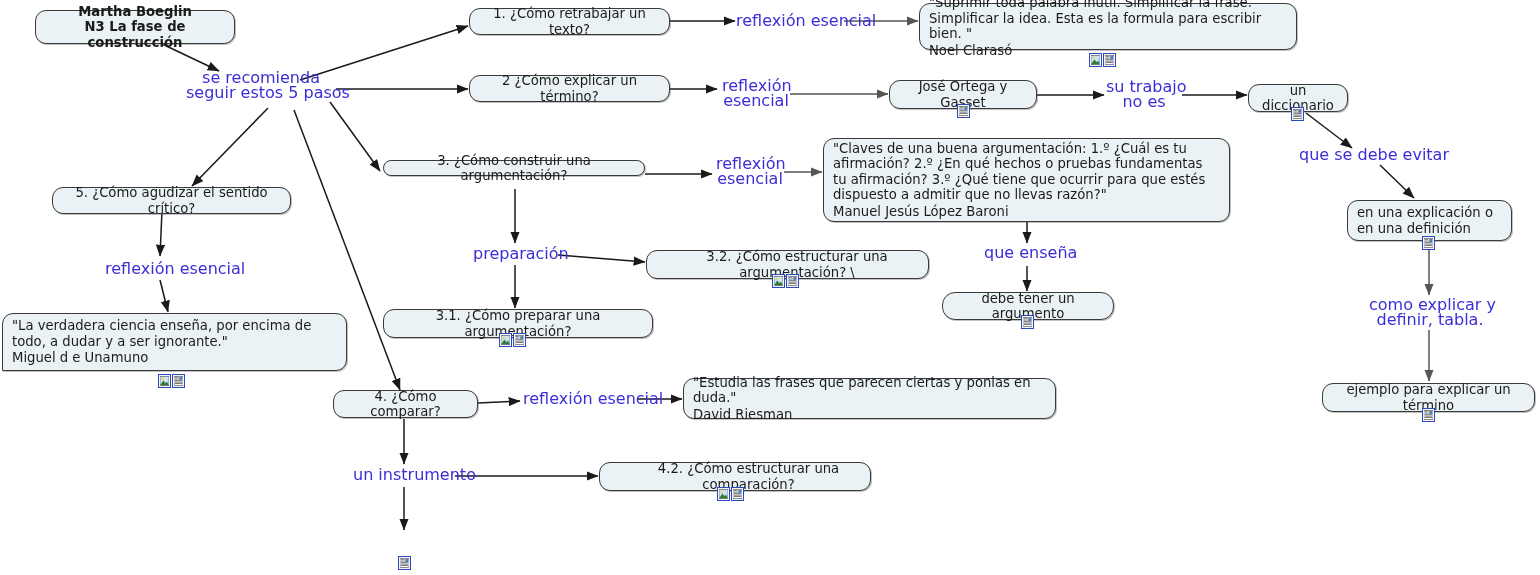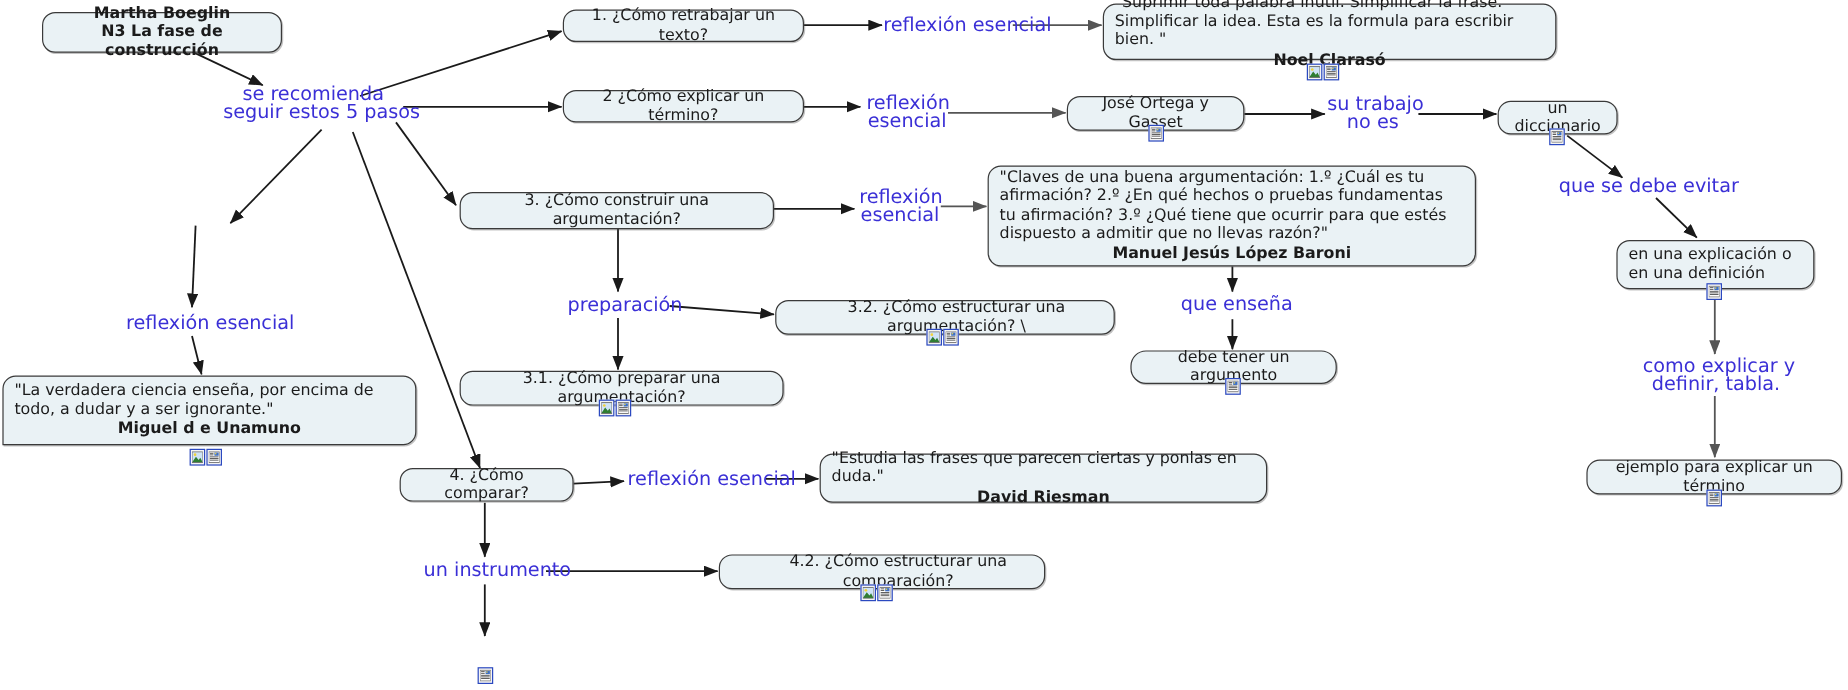--- a/index.html
+++ b/index.html
@@ -25,7 +25,7 @@
   }
   .node.center{justify-content:center;align-items:center;text-align:center;}
   .node .quote{display:block;}
-  .node .author{display:block;font-weight:bold;text-align:center;margin-top:1px;}
+  .node .author{display:block;font-weight:normal;text-align:left;margin-top:1px;}
   .node.title{font-weight:bold;text-align:center;align-items:center;}
   .node.sq-bl{border-bottom-left-radius:0;}
 

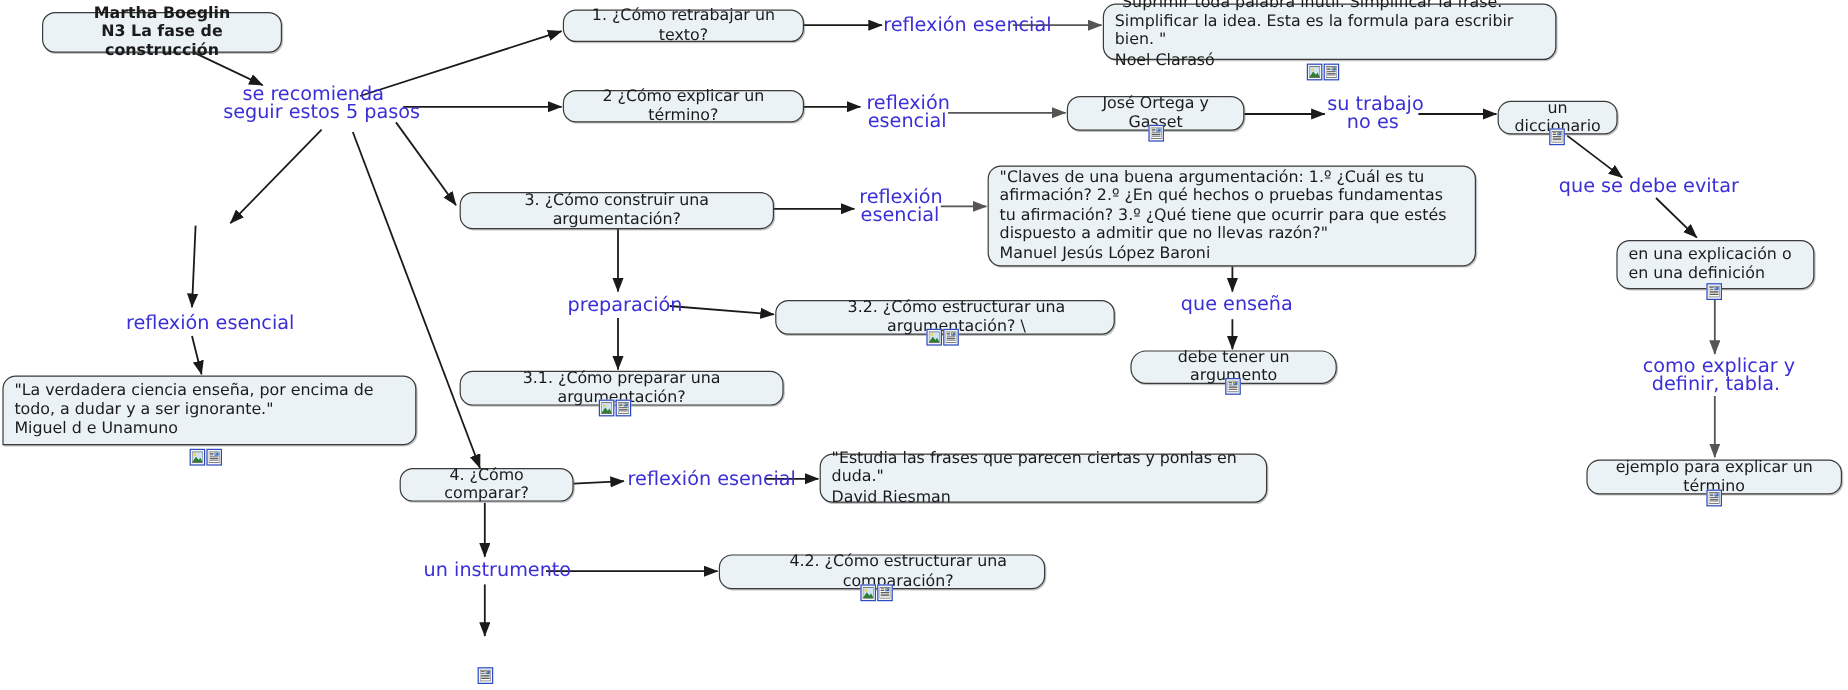--- a/index.html
+++ b/index.html
@@ -150,7 +150,7 @@
     <span>2 ¿Cómo explicar un término?</span>
   </div>
 
-  <div class="node center" style="left:383px;top:160px;width:262px;height:31px;">
+  <div class="node center" style="left:383px;top:160px;width:262px;height:16px;">
     <span>3. ¿Cómo construir una argumentación?</span>
   </div>
 

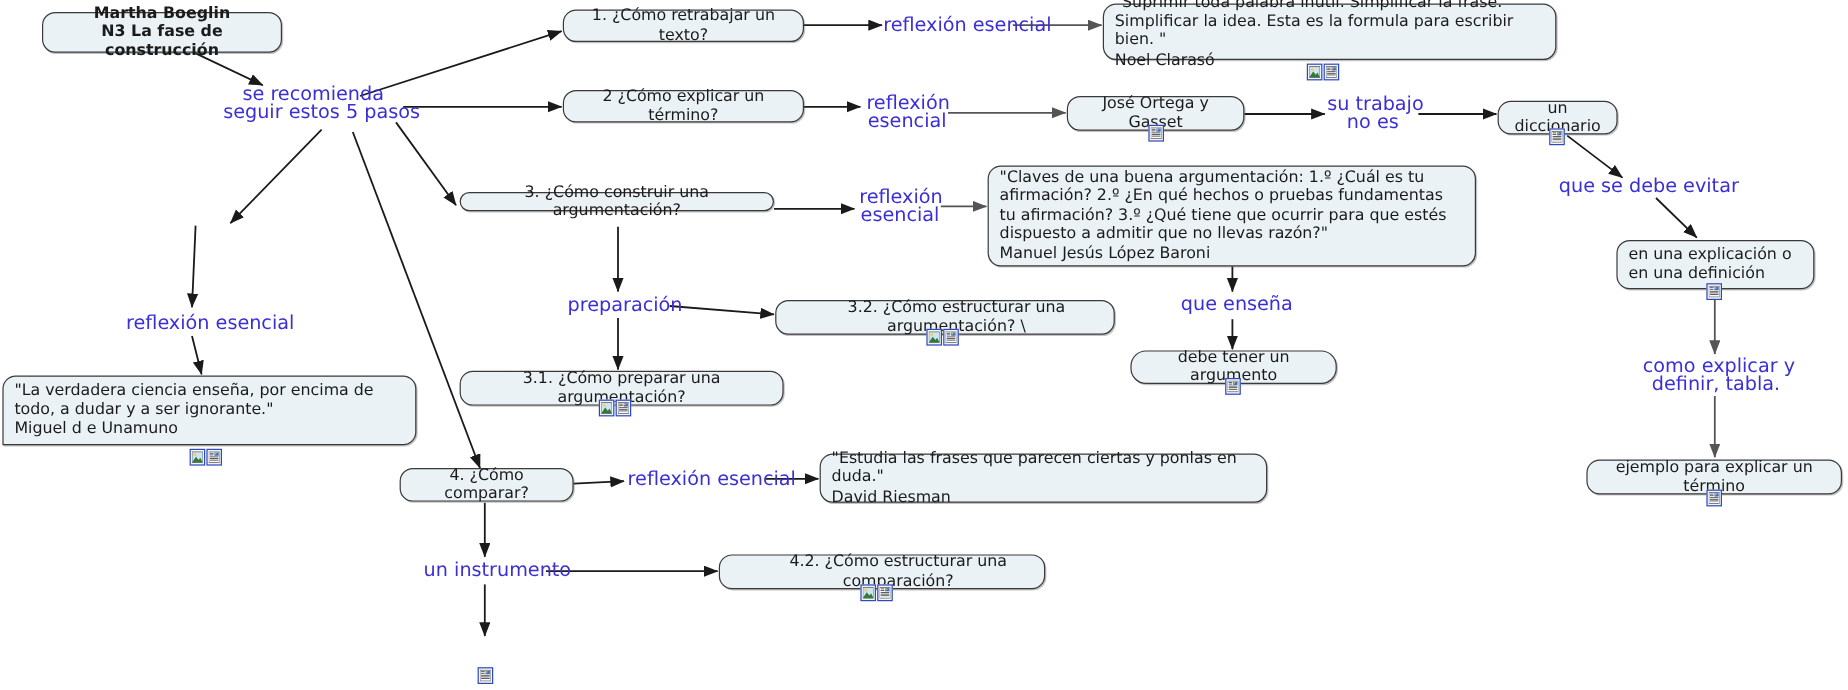--- a/index.html
+++ b/index.html
@@ -154,6 +154,9 @@
     <span>3. ¿Cómo construir una argumentación?</span>
   </div>
 
+  <div class="node center" style="left:52px;top:187px;width:239px;height:27px;">
+    <span>5. ¿Cómo agudizar el sentido crítico?</span>
+  </div>
 
   <div class="node center" style="left:333px;top:390px;width:145px;height:28px;">
     <span>4. ¿Cómo comparar?</span>

